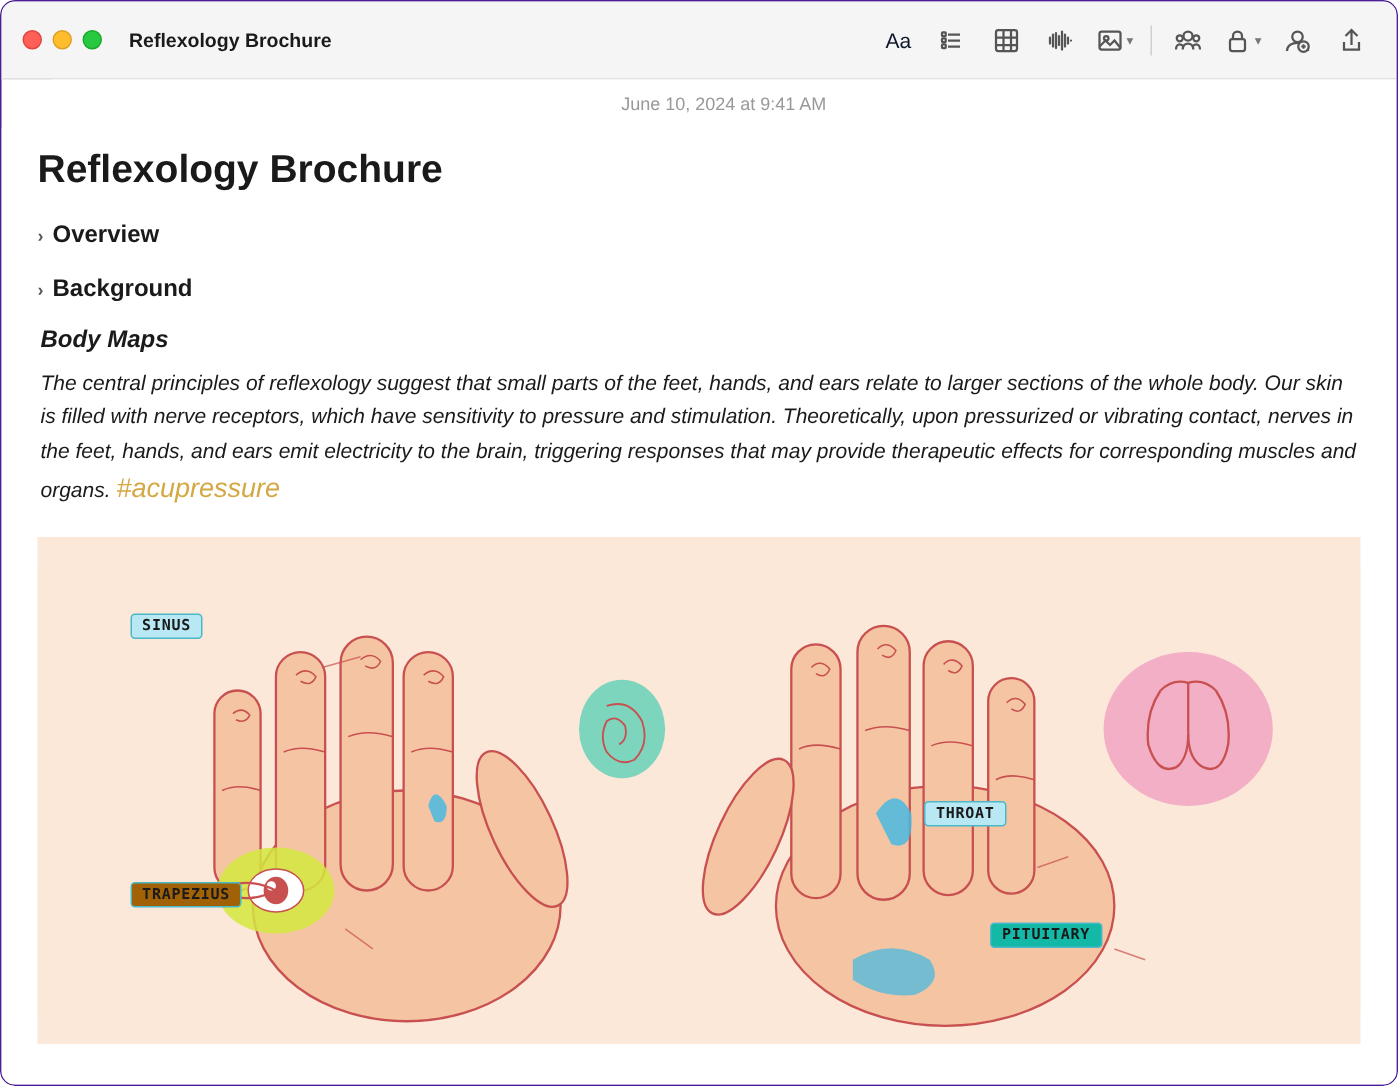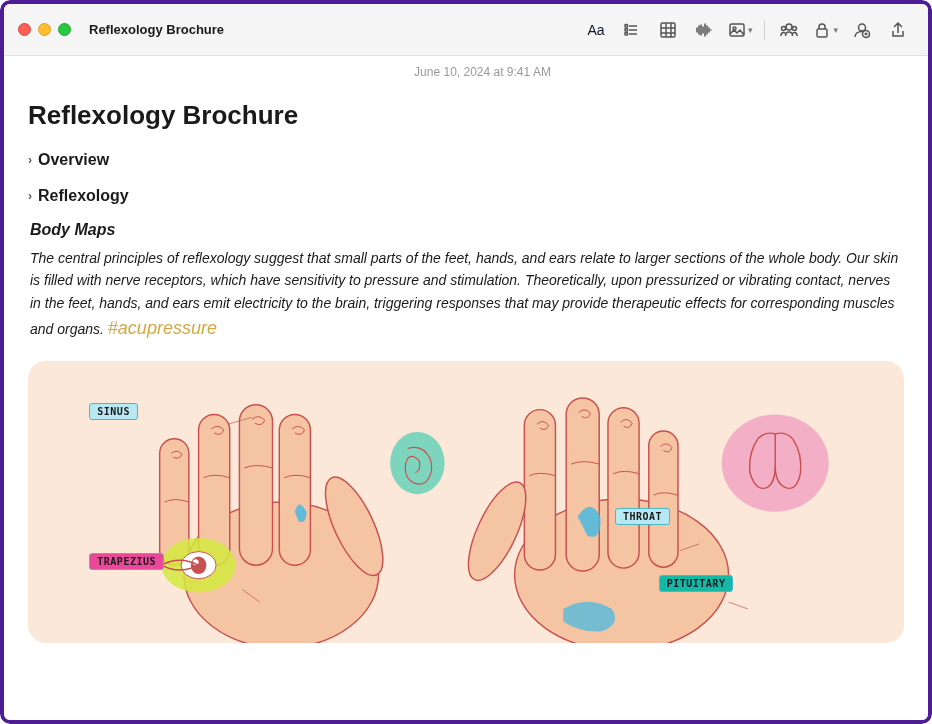--- a/index.html
+++ b/index.html
@@ -21,7 +21,7 @@
       overflow: hidden;
       display: flex;
       flex-direction: column;
-      border: 4px solid #4c1d95;
+      border: 1px solid #4c1d95;
       box-shadow: 0 2px 20px rgba(0,0,0,0.15);
     }
 

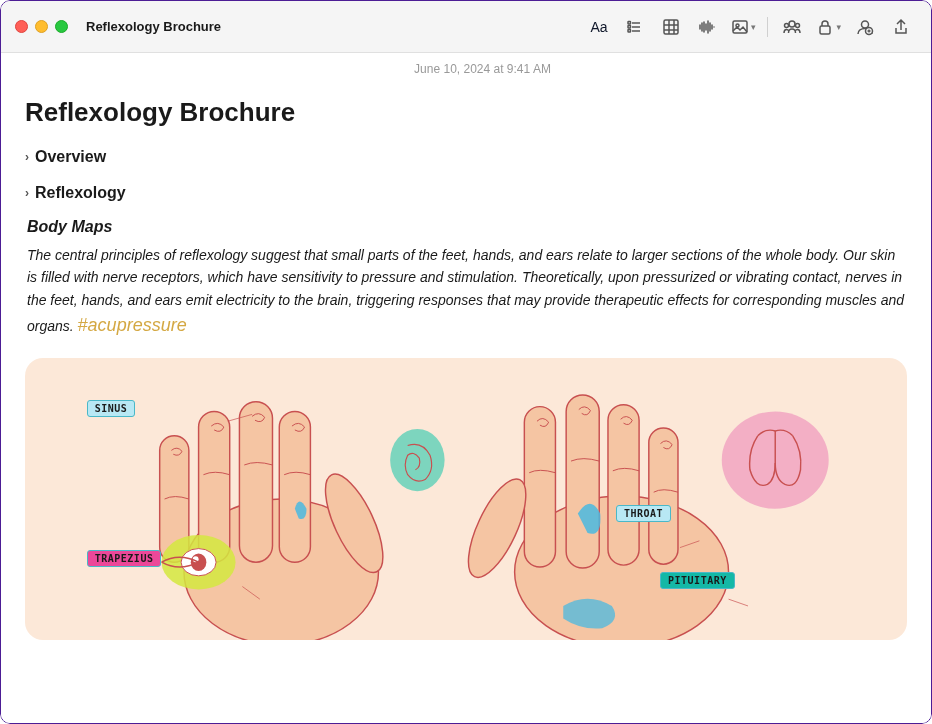--- a/index.html
+++ b/index.html
@@ -321,7 +321,7 @@
 
     <div class="section-header">
       <span class="chevron">›</span>
-      <span class="section-title">Reflexology</span>
+      <span class="section-title">Background</span>
     </div>
 
     <div style="margin-left: 2px; font-style: italic;">

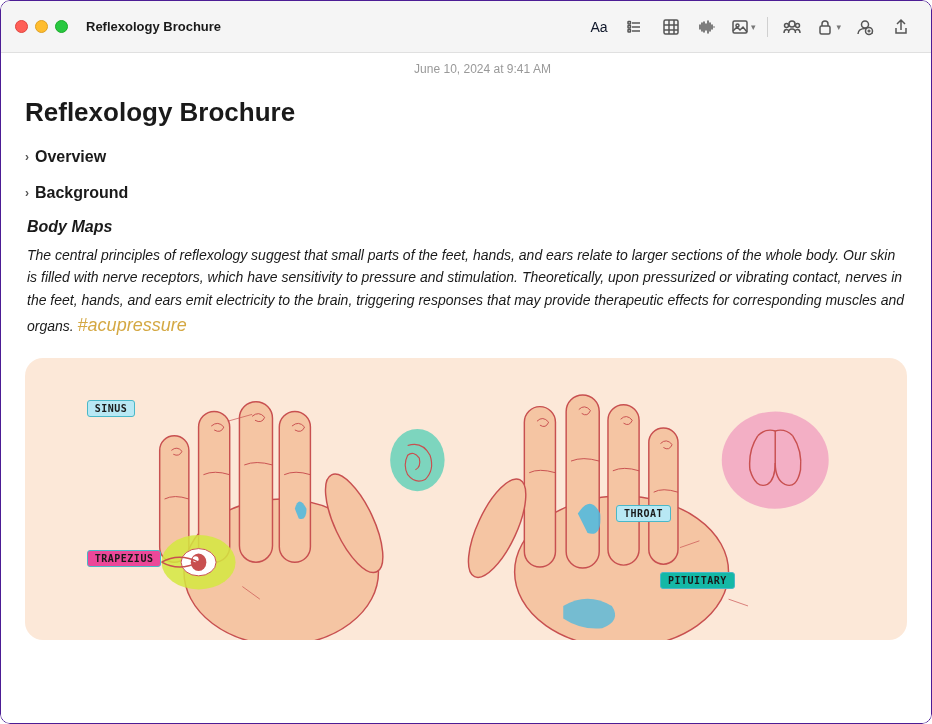--- a/index.html
+++ b/index.html
@@ -174,10 +174,10 @@
 
     .image-container {
       margin-top: 18px;
-      border-radius: 18px;
+      border-radius: 0;
       overflow: hidden;
       width: 100%;
-      height: 282px;
+      height: 338px;
       background: #fce8d8;
       position: relative;
     }

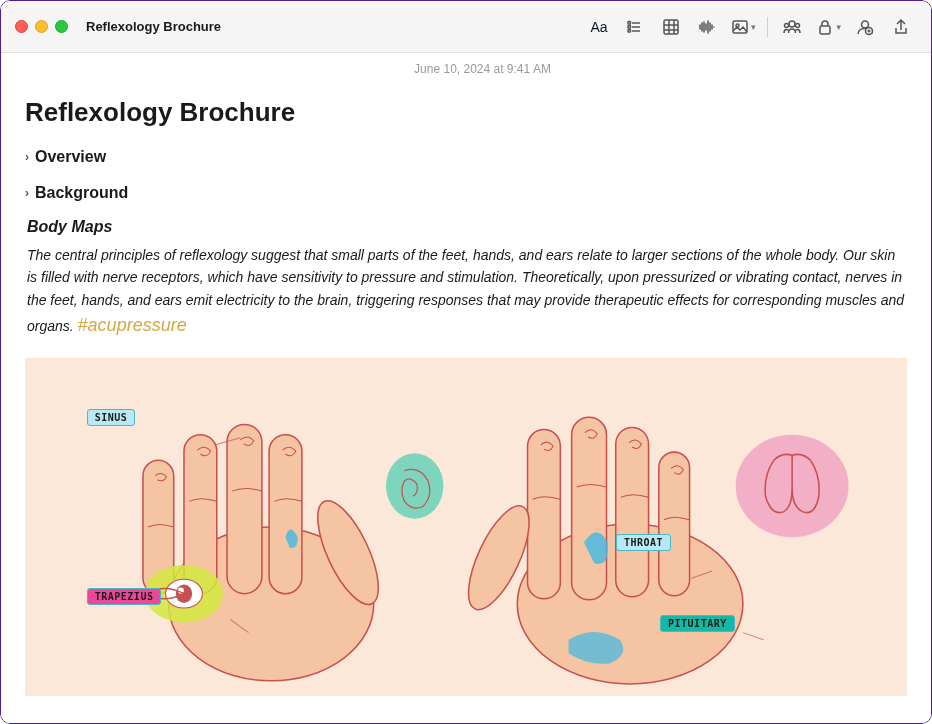--- a/index.html
+++ b/index.html
@@ -416,7 +416,7 @@
 
       
       <div class="label-tag" style="left: 7%; top: 15%; background:#b8e8f4;">SINUS</div>
-      <div class="label-tag" style="left: 7%; top: 68%; background:#ec4899;">TRAPEZIUS</div>
+      <div class="label-tag" style="left: 7%; top: 68%; background:#a16207;">TRAPEZIUS</div>
       <div class="label-tag" style="left: 67%; top: 52%; background:#b8e8f4;text-align:right;">THROAT</div>
       <div class="label-tag" style="left: 72%; top: 76%; background:#14b8a6;">PITUITARY</div>
     </div>

